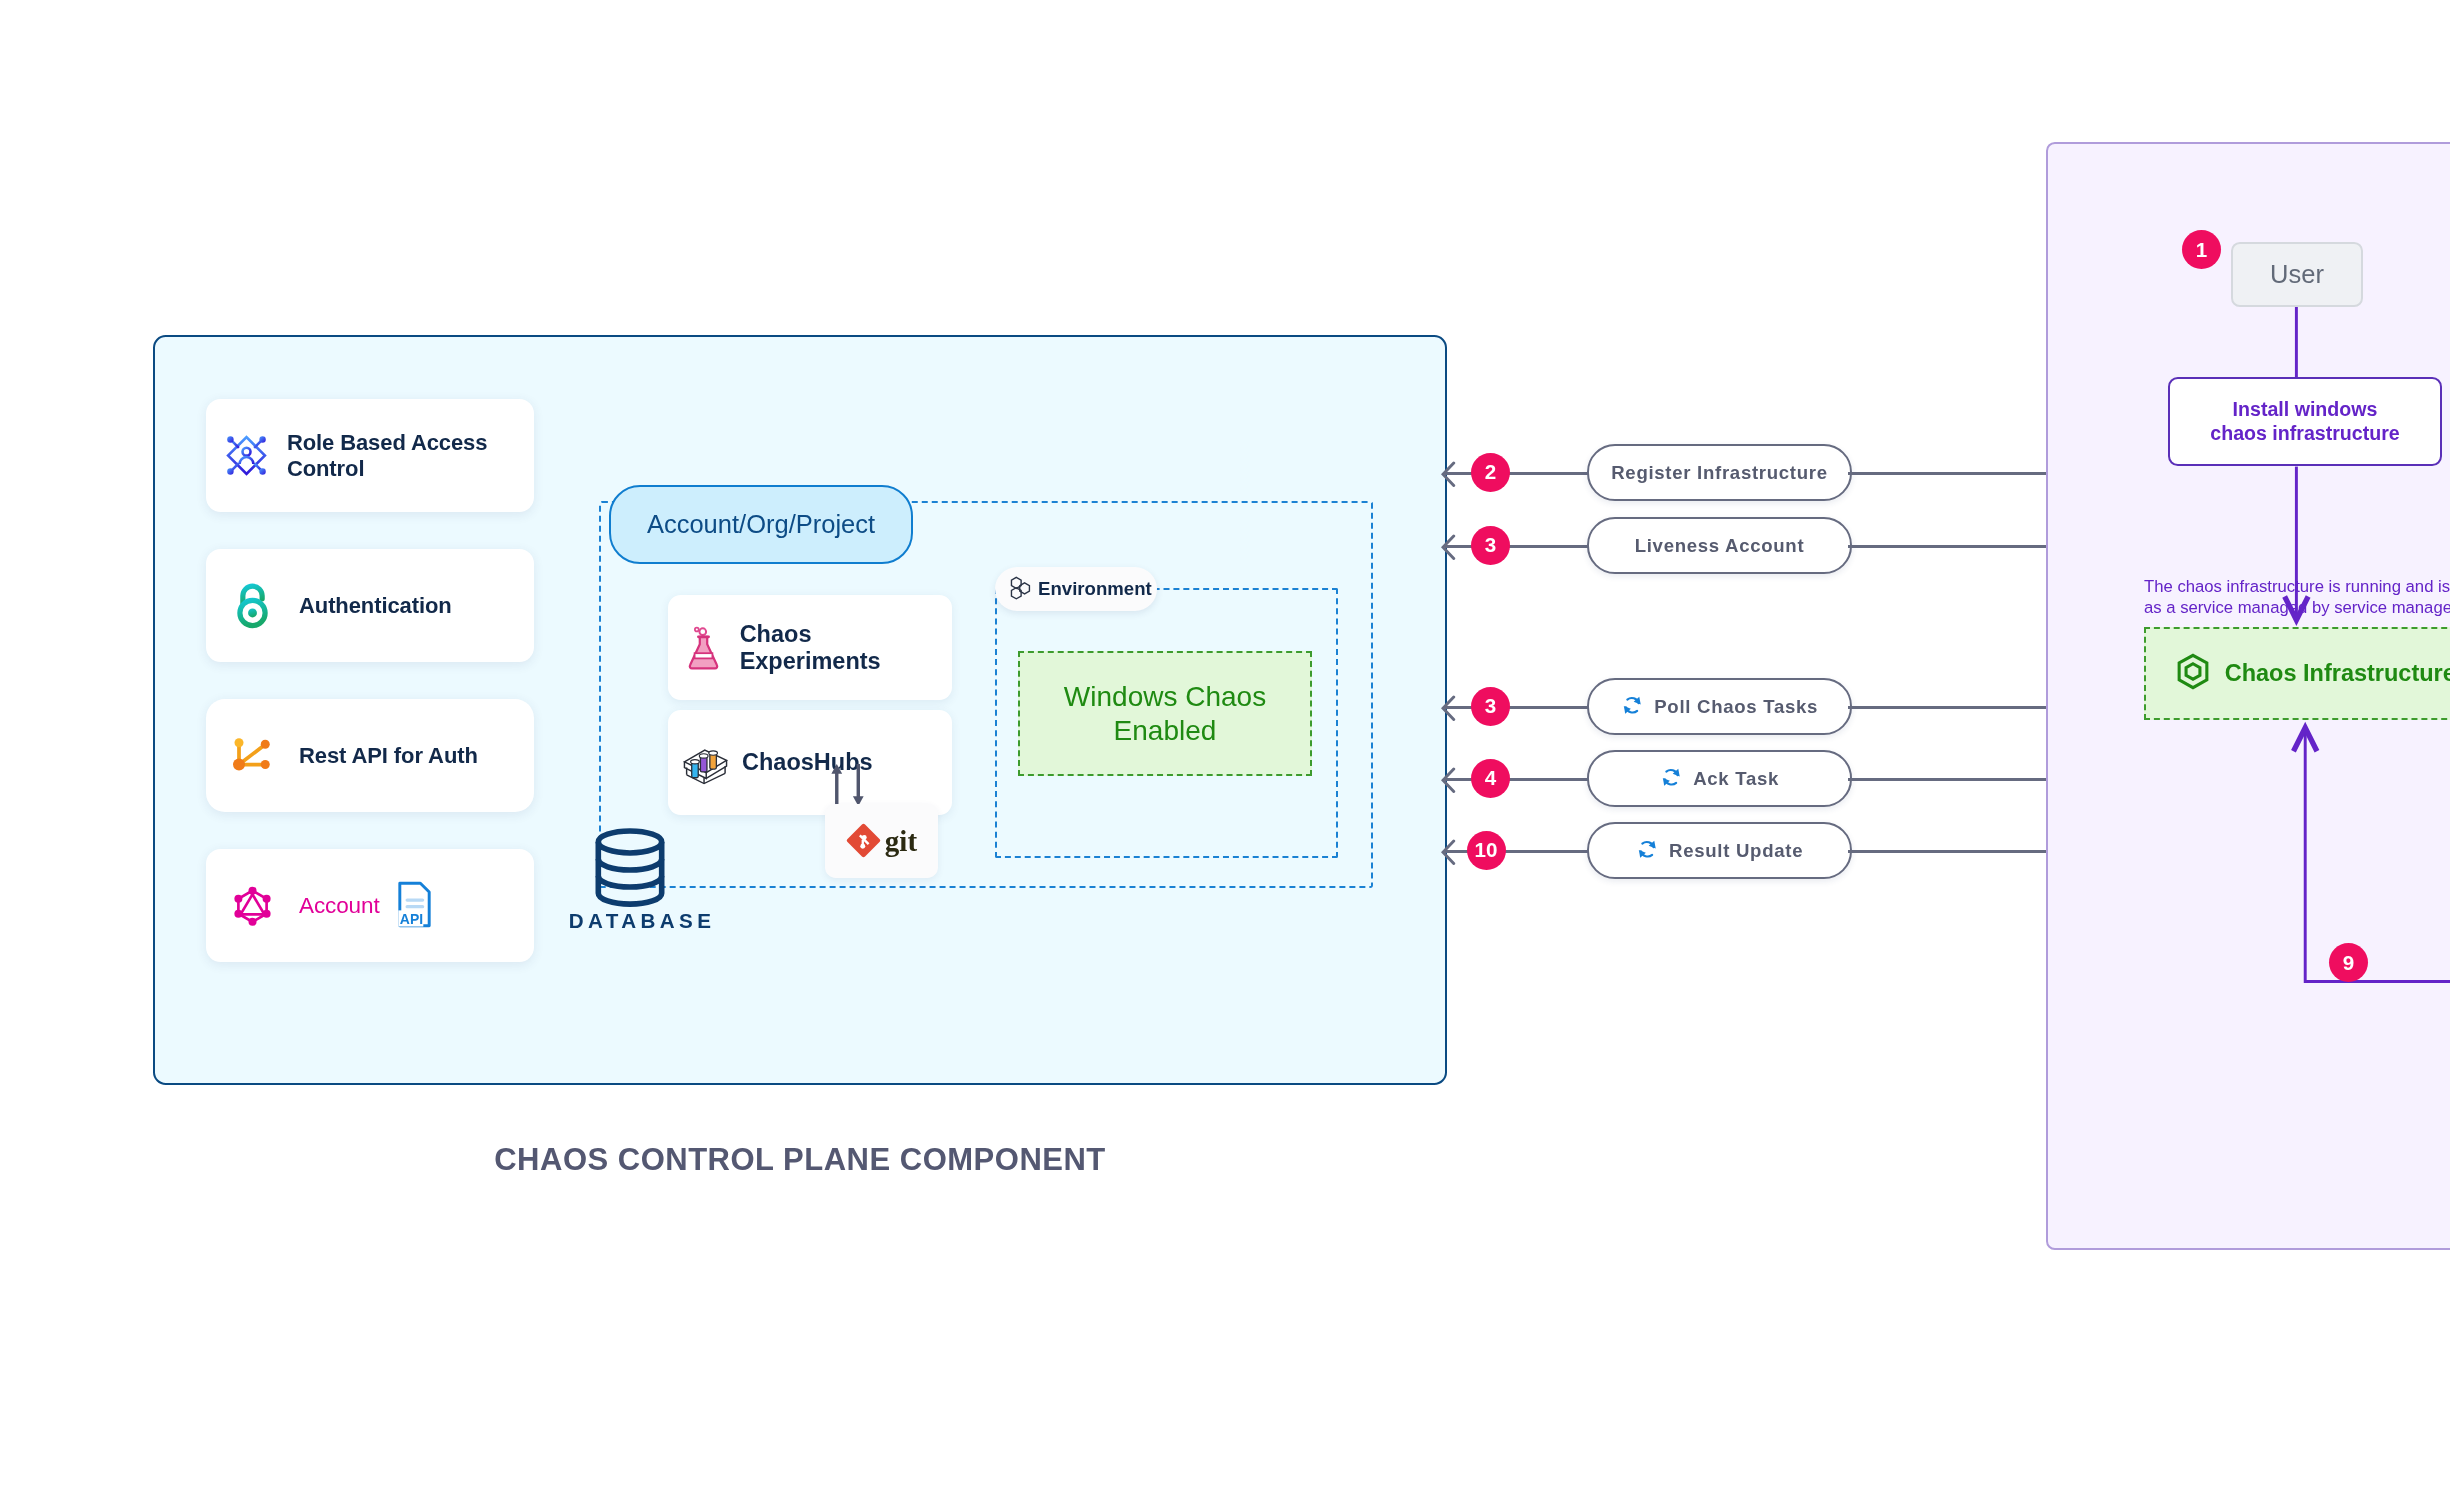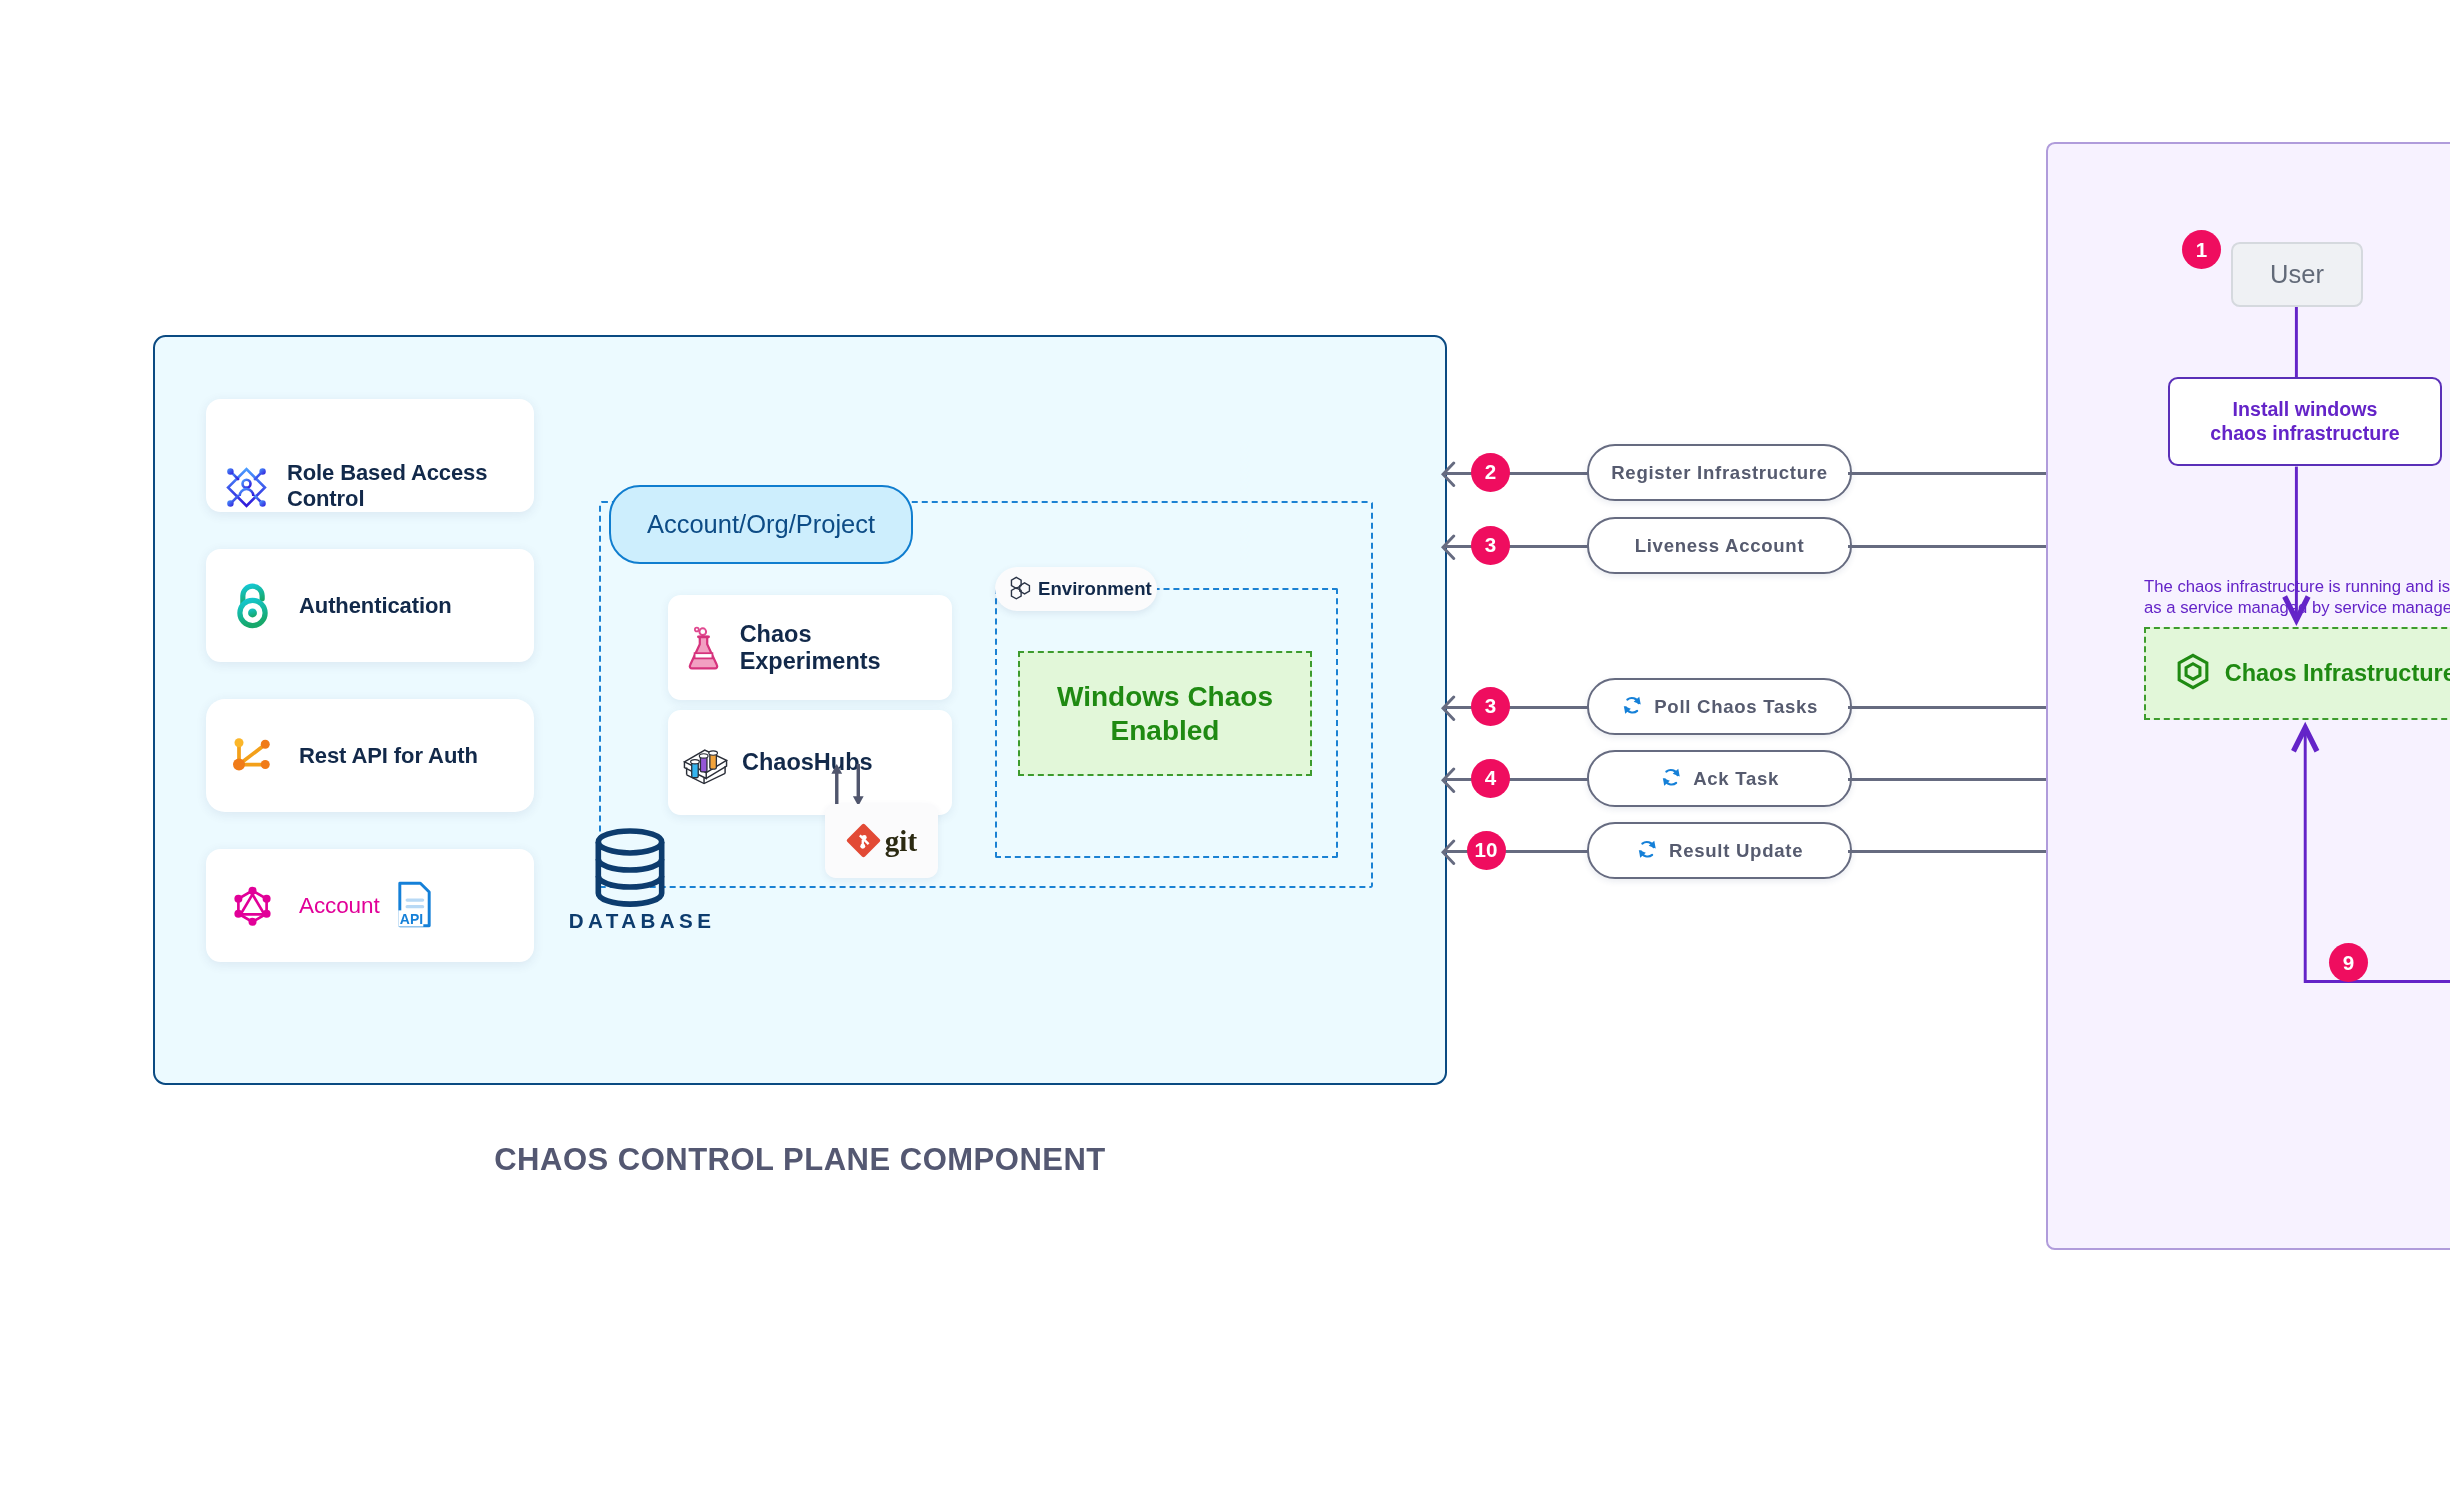--- a/index.html
+++ b/index.html
@@ -29,7 +29,7 @@
   .feature-card .fc-label{
     font-size:22px;font-weight:bold;color:#12294a;letter-spacing:-0.1px;
   }
-  #fc0{left:206px;top:399px;align-items:flex-end;}
+  #fc0{left:206px;top:399px;}
   #fc1{left:206px;top:549px;}
   #fc2{left:206px;top:699px;border-radius:19px;}
   #fc3{left:206px;top:849px;}

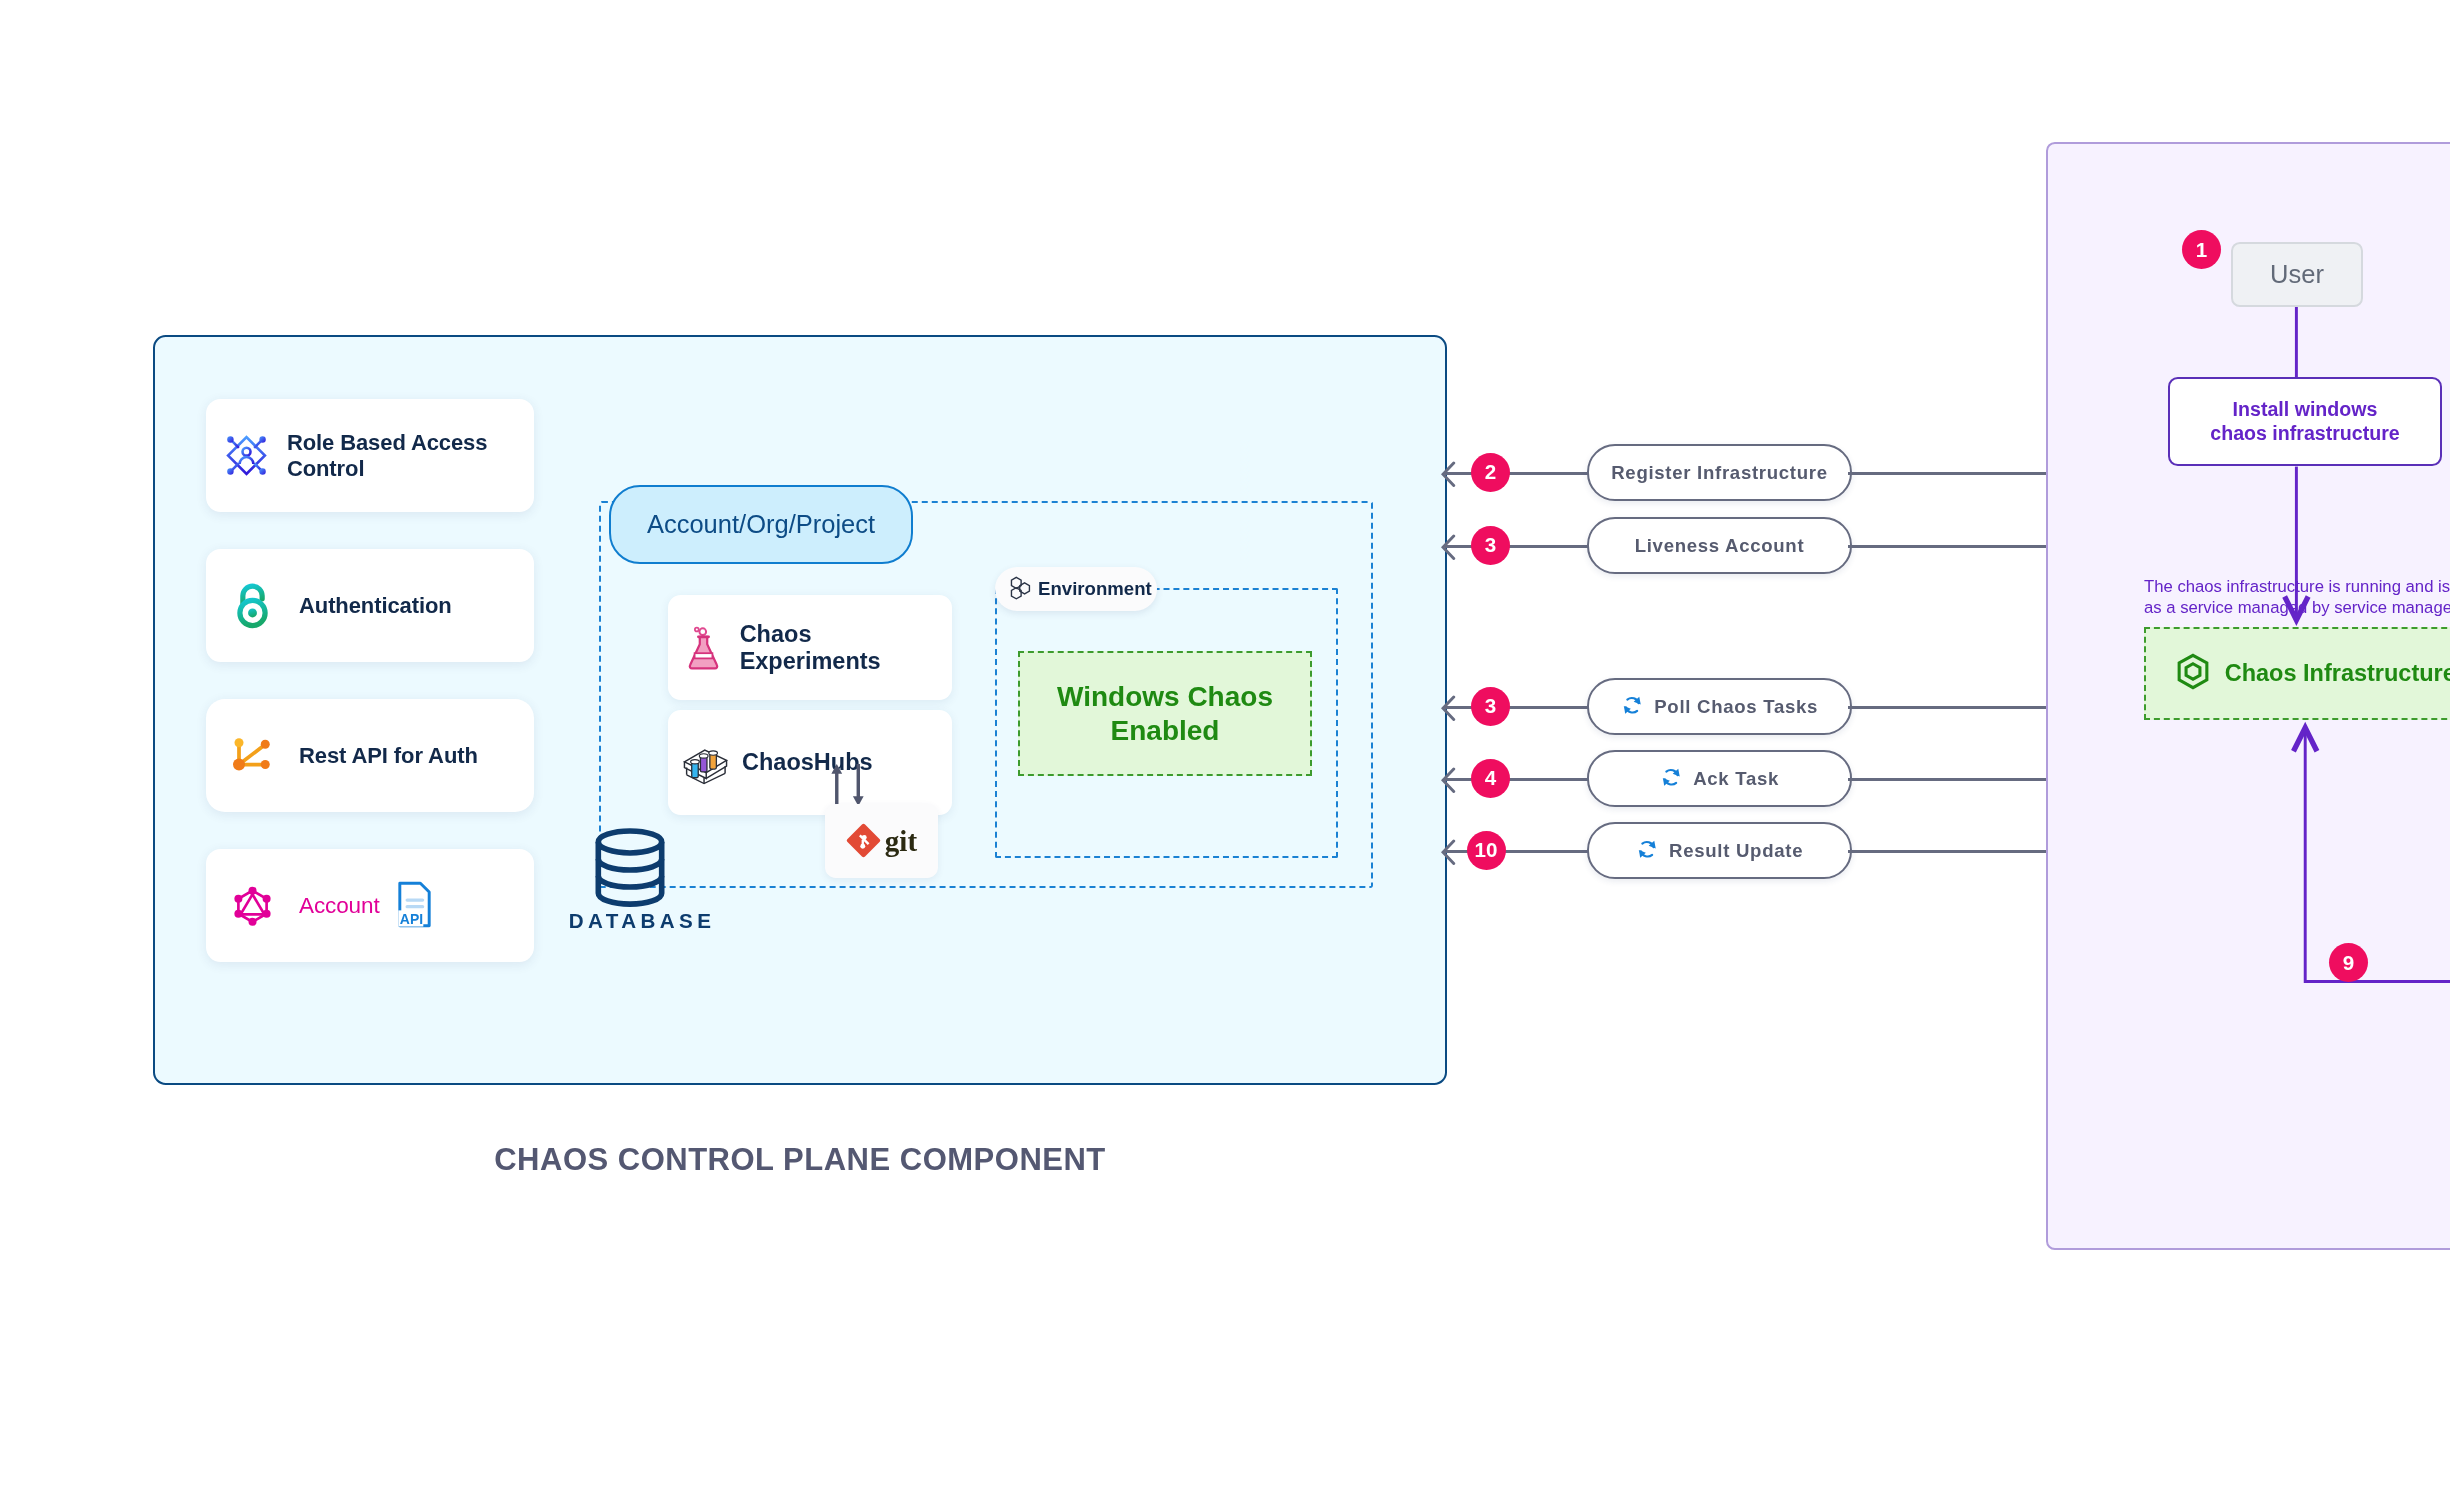--- a/index.html
+++ b/index.html
@@ -83,7 +83,7 @@
     left:1018px;top:651px;width:294px;height:125px;
     background:#e2f7d9;border:2px dashed #3d9b2d;box-sizing:border-box;
     display:flex;align-items:center;justify-content:center;text-align:center;
-    font-size:28px;font-weight:bold;color:#1f8a12;line-height:1.18;
+    font-size:28px;font-weight:normal;color:#1f8a12;line-height:1.18;
   }
 
   

